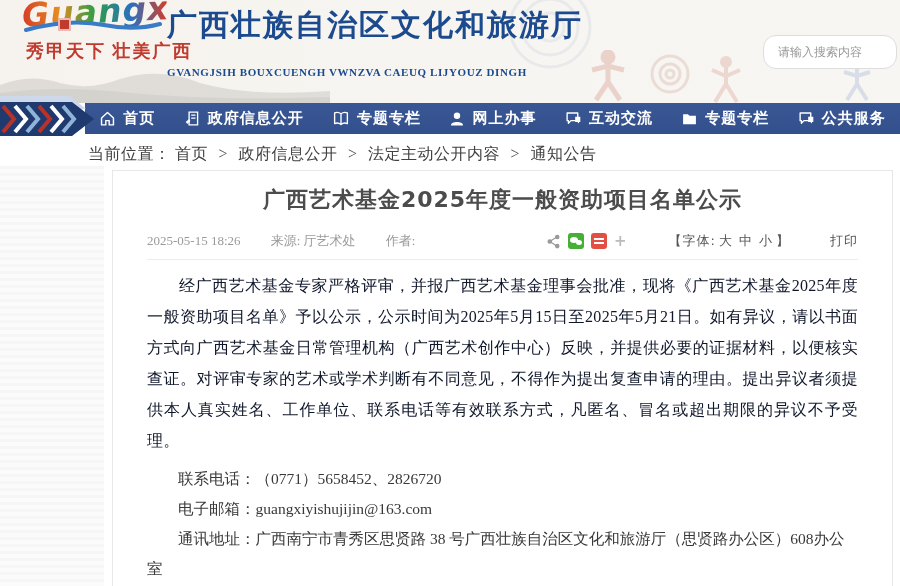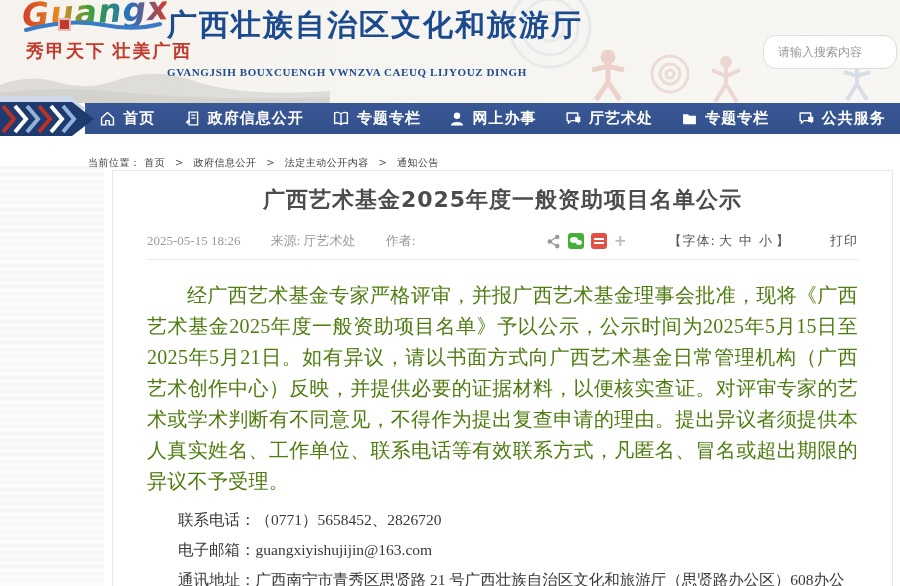--- a/index.html
+++ b/index.html
@@ -218,7 +218,7 @@
           <path d="M2.5,3.5 H15 V12.5 H7 L4,15.5 V12.5 H2.5 Z" fill="none" stroke="#fff" stroke-width="1.6" stroke-linejoin="round"></path>
           <path d="M12,8 H18 V14 H16.5 V16 L14.5,14 H12 Z" fill="#fff"></path>
         </svg>
-      <span>厅艺术处</span>
+      <span>互动交流</span>
     </a>
     <a class="nav-item">
       <svg width="17" height="16" viewBox="0 0 20 20">

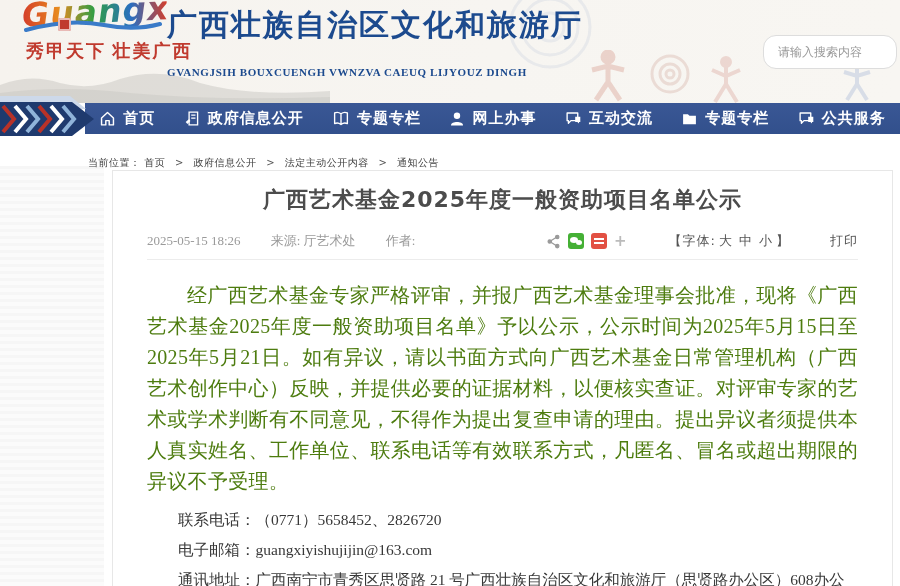--- a/index.html
+++ b/index.html
@@ -64,7 +64,7 @@
   .nav-item svg { display:block; }
   
   .breadcrumb {
-    position:absolute; left:88px; top:156px; font-size:10px; color:#404040; letter-spacing:.5px;
+    position:absolute; left:88px; top:144px; font-size:16px; color:#404040; letter-spacing:.5px;font-family:Liberation Serif, serif;
   }
   .breadcrumb a { color:#404040; text-decoration:none; cursor:pointer; }
   .crumb-sep { margin:0 6px; color:#555; }

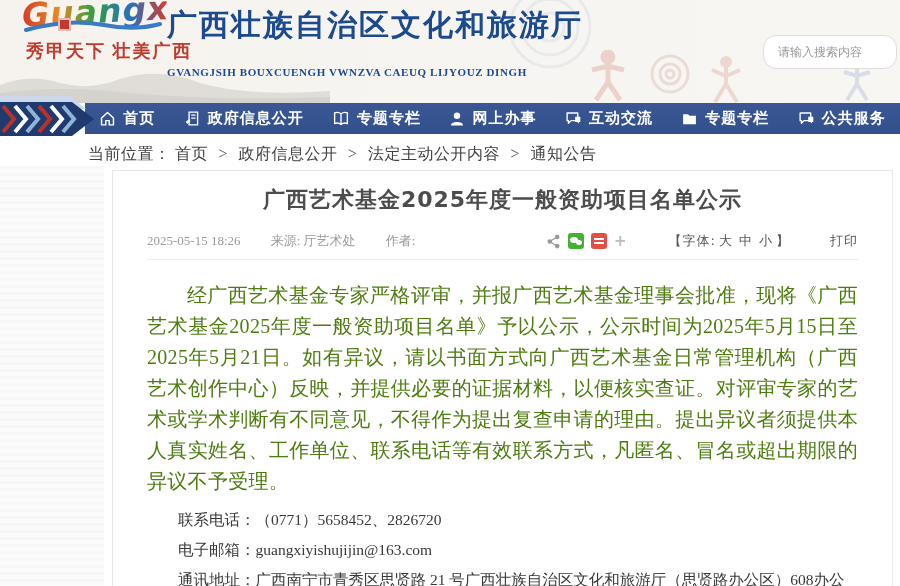--- a/index.html
+++ b/index.html
@@ -101,9 +101,9 @@
   .print-btn { margin-left:40px; cursor:pointer; letter-spacing:1px; }
   .divider { margin-top:9px; border-bottom:1px solid #ececec; }
   .body-text {
-    margin-top:20px;
+    margin-top:10px;
     font-family:"Liberation Serif","DejaVu Serif",serif;
-    font-size:20px; line-height:31px; color:#4d7c0f;
+    font-size:16px; line-height:31px; color:#0f172a;
     text-align:justify; text-indent:2em; letter-spacing:.3px;
   }
   .contact { margin-top:8px; font-family:"Liberation Serif","DejaVu Serif",serif; font-size:15.5px; color:#383838; }

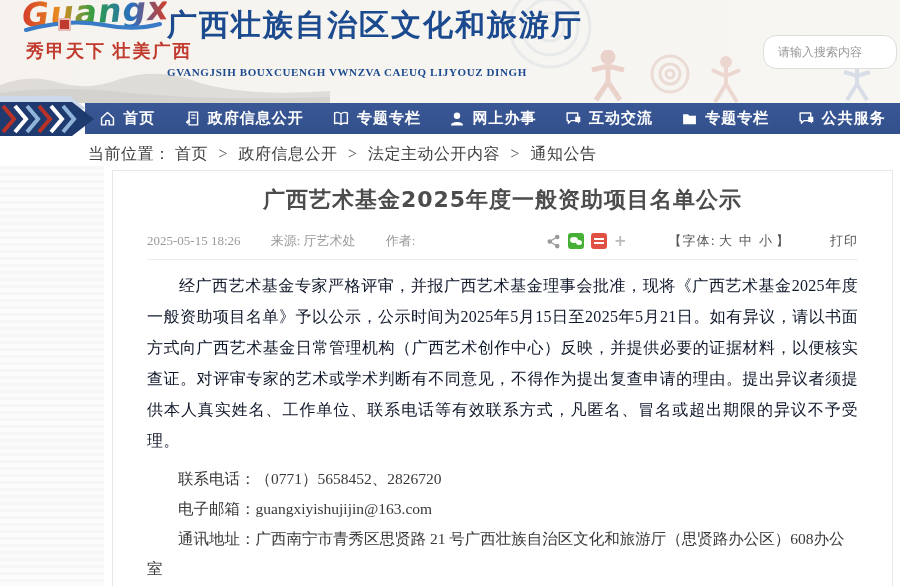--- a/index.html
+++ b/index.html
@@ -290,7 +290,7 @@
     <div class="contact">
       <div>联系电话：（0771）5658452、2826720</div>
       <div>电子邮箱：guangxiyishujijin@163.com</div>
-      <div>通讯地址：广西南宁市青秀区思贤路 21 号广西壮族自治区文化和旅游厅（思贤路办公区）608办公室</div>
+      <div>通讯地址：广西南宁市青秀区思贤路 38 号广西壮族自治区文化和旅游厅（思贤路办公区）608办公室</div>
       <div>邮政编码：530023</div>
     </div>
 

